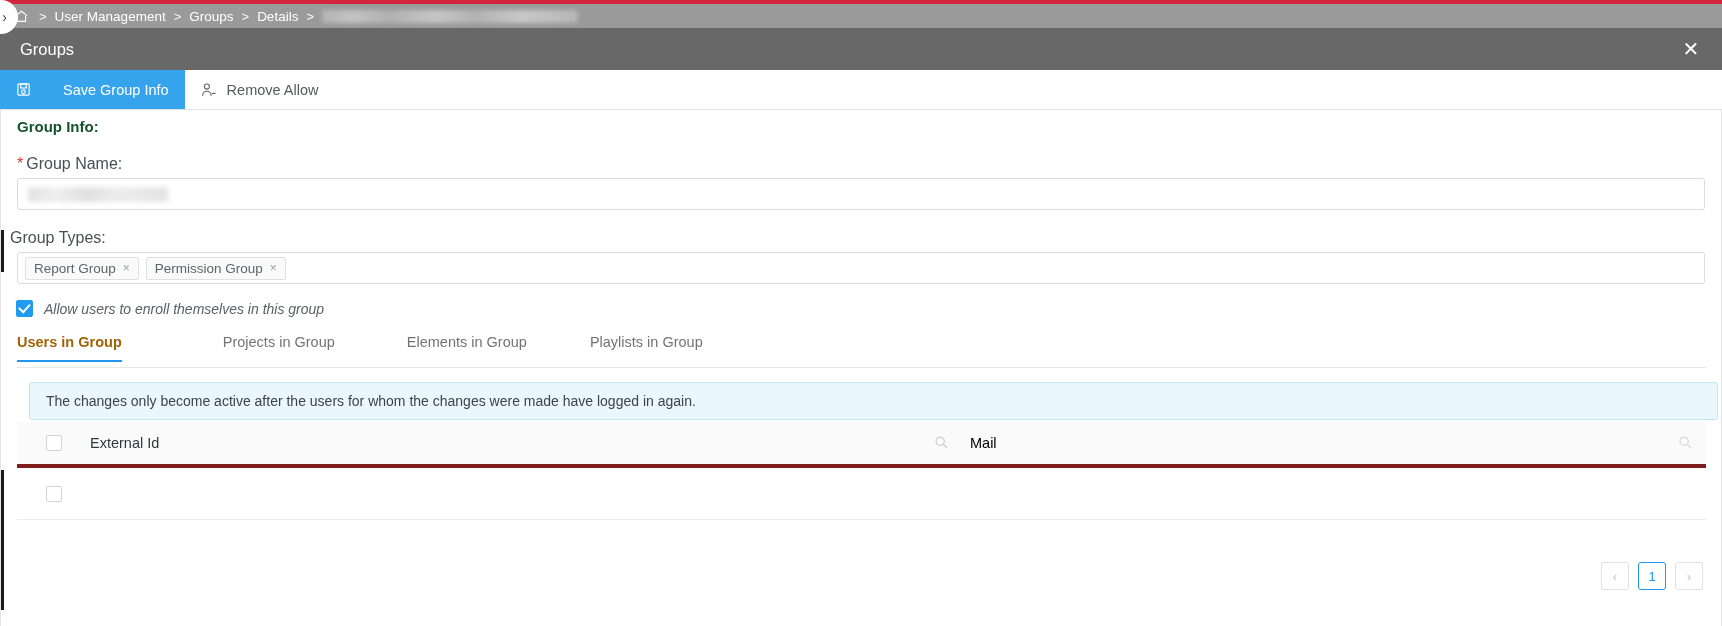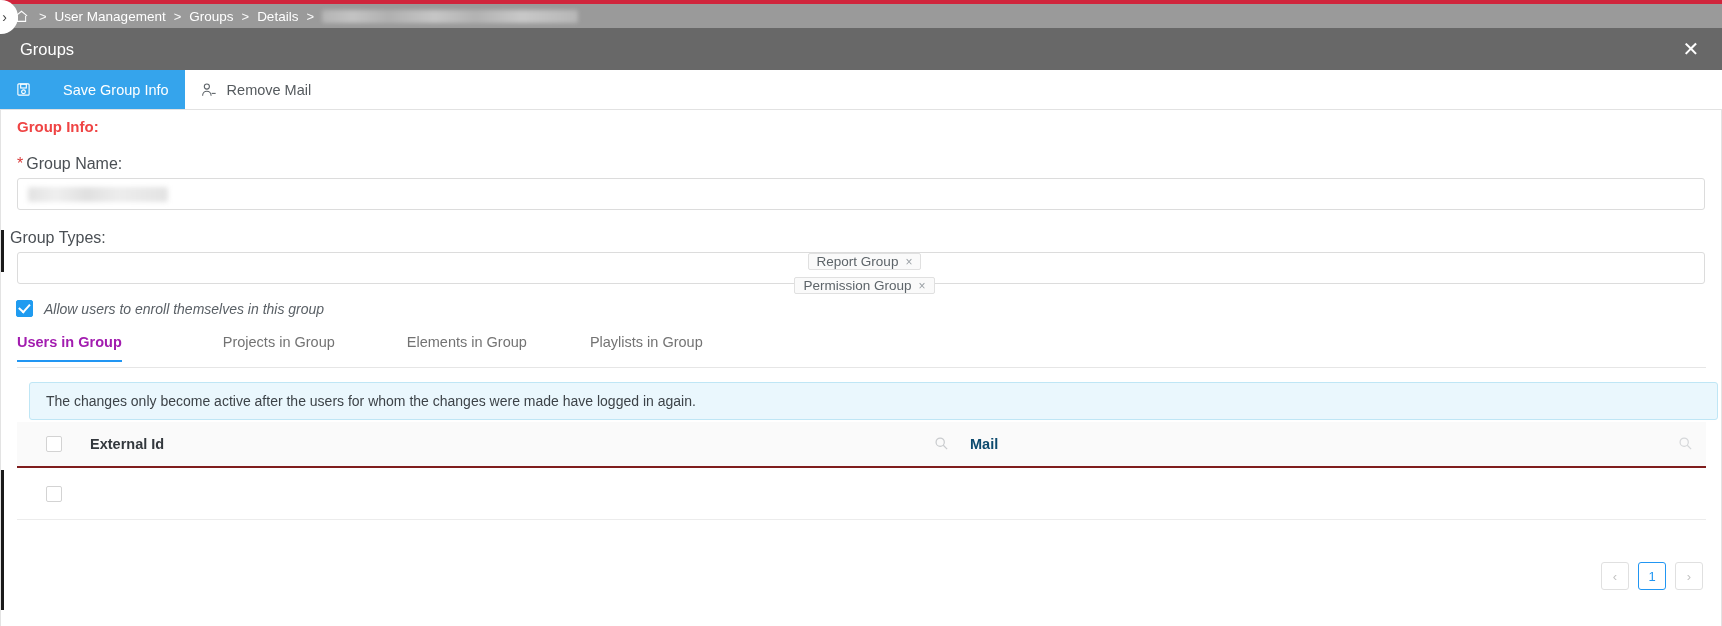--- a/index.html
+++ b/index.html
@@ -270,7 +270,7 @@
           <path d="M11.3 11.6 h4.2"></path>
         </svg>
       </span>
-      <span>Remove Mail</span>
+      <span>Remove Allow</span>
     </div>
   </div>
 

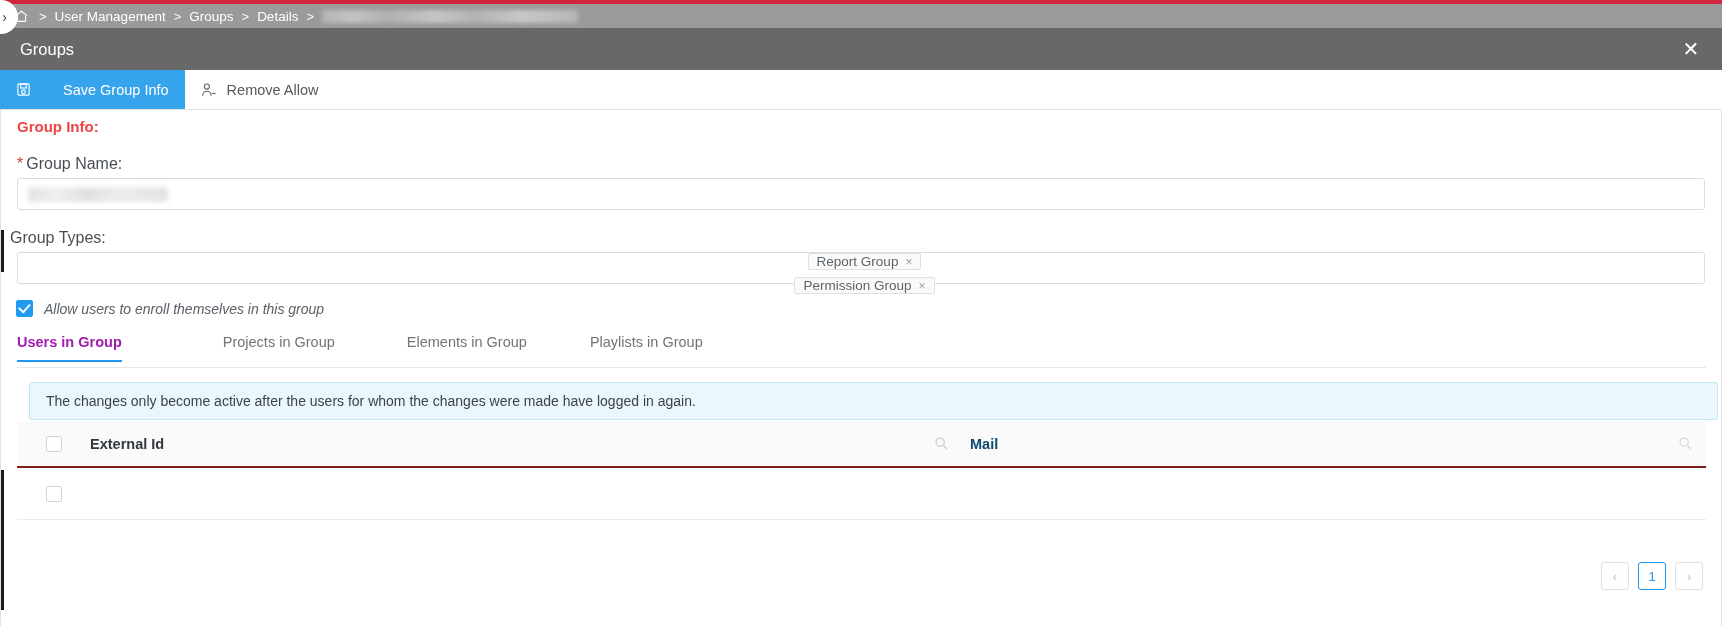--- a/index.html
+++ b/index.html
@@ -97,7 +97,7 @@
 
   .group-info-h {
     position: absolute; left: 16px; top: 8px;
-    font-size: 15px; font-weight: bold; color: #ef4444;
+    font-size: 15px; font-weight: bold; color: #14532d;
   }
   .lbl {
     position: absolute; font-size: 16px; color: #4a4f54;

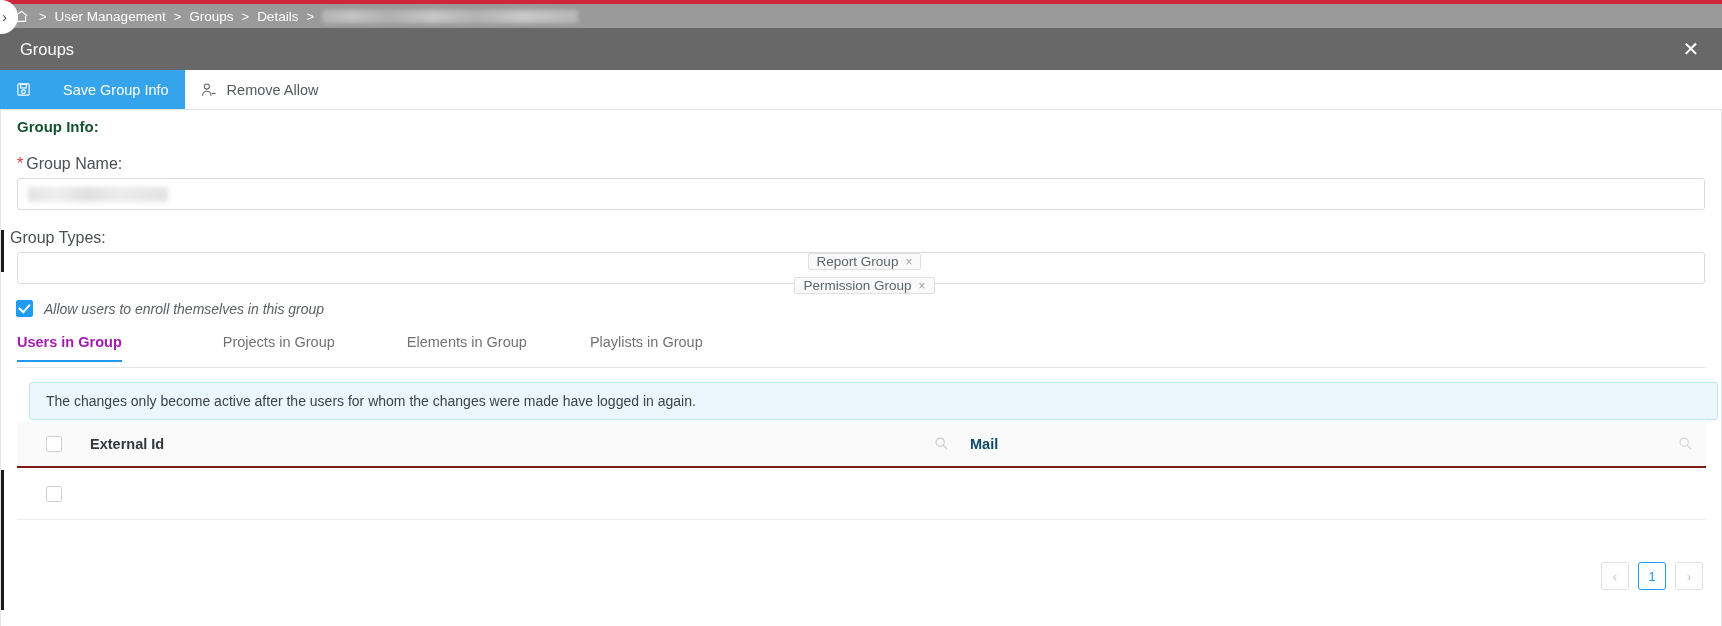--- a/index.html
+++ b/index.html
@@ -119,7 +119,7 @@
   .tag-box {
     position: absolute; left: 16px; width: 1688px; height: 32px;
     border: 1px solid #dcdcdc; border-radius: 3px; background: #fff;
-    display: flex; align-items: center; padding-left: 7px; gap: 7px; flex-direction: column;
+    display: flex; align-items: center; padding-left: 7px; gap: 7px;
   }
   .tag {
     display: inline-flex; align-items: center; gap: 7px;

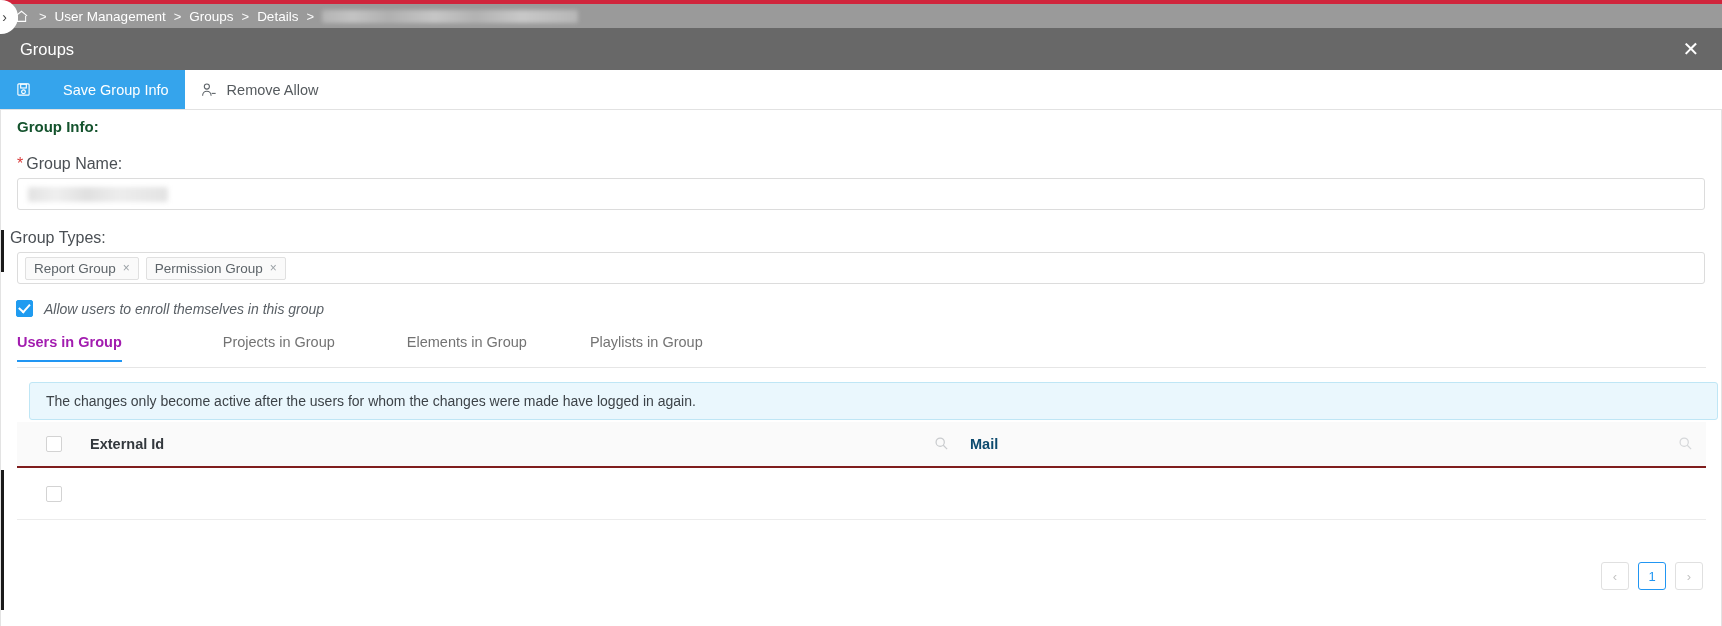--- a/index.html
+++ b/index.html
@@ -157,7 +157,7 @@
     padding: 2px 0 11px 0; white-space: nowrap;
     position: relative;
   }
-  .tab.active { color: #a21caf; font-weight: bold; }
+  .tab.active { color: #a16207; font-weight: bold; }
   .tab.active::after {
     content: ""; position: absolute; left: 0; right: 0; bottom: -1px;
     height: 2px; background: #2196f3;

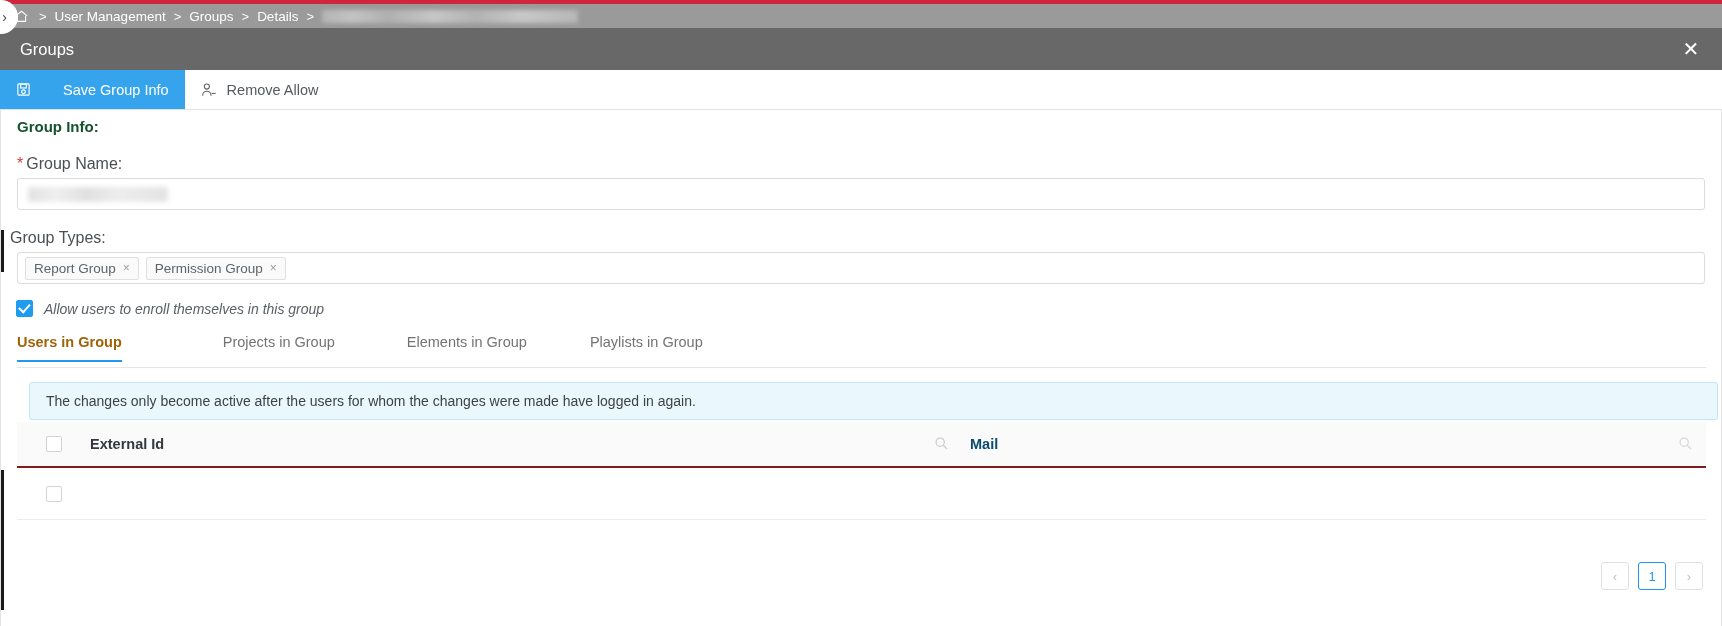--- a/index.html
+++ b/index.html
@@ -176,8 +176,8 @@
   .tbl { position: absolute; left: 16px; top: 312px; width: 1689px; }
   .tbl-head {
     height: 46px; background: #fafafa;
-    border-bottom: 2px solid #7f1d1d;
-    display: flex; align-items: center; position: relative; font-weight: bold;
+    border-bottom: 4px solid #7f1d1d;
+    display: flex; align-items: center; position: relative;
   }
   .cell-chk { width: 73px; display: flex; justify-content: center; }
   .box-chk {

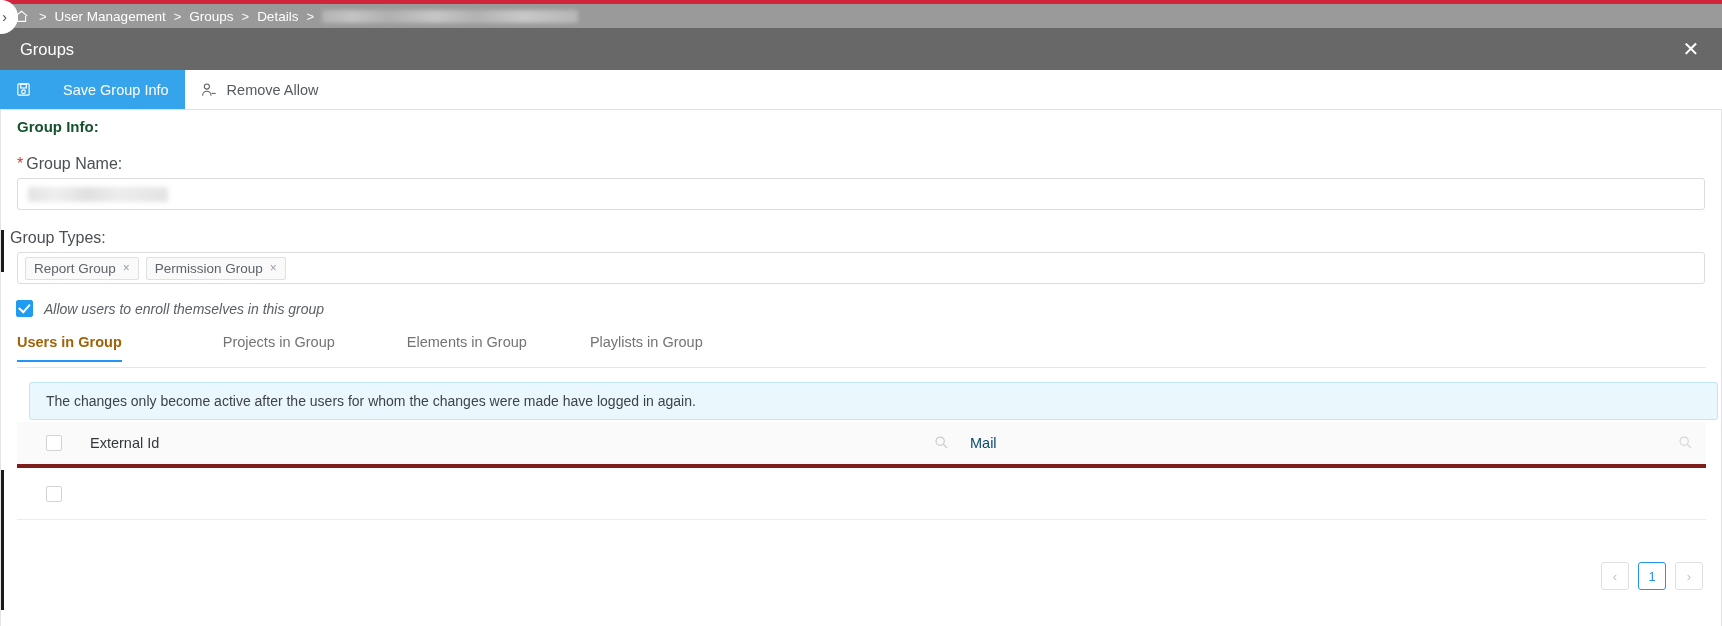--- a/index.html
+++ b/index.html
@@ -186,7 +186,7 @@
   }
   .col-ext { width: 880px; font-size: 14.5px; color: #33383d; position: relative; }
   .col-ext .txt { display: inline-block; }
-  .col-mail { flex: 1; font-size: 14.5px; color: #0c4a6e; position: relative; }
+  .col-mail { flex: 1; font-size: 14.5px; color: #000000; position: relative; }
   .srch {
     position: absolute; top: 50%; transform: translateY(-50%);
     width: 16px; height: 16px; cursor: pointer; opacity: .45;

